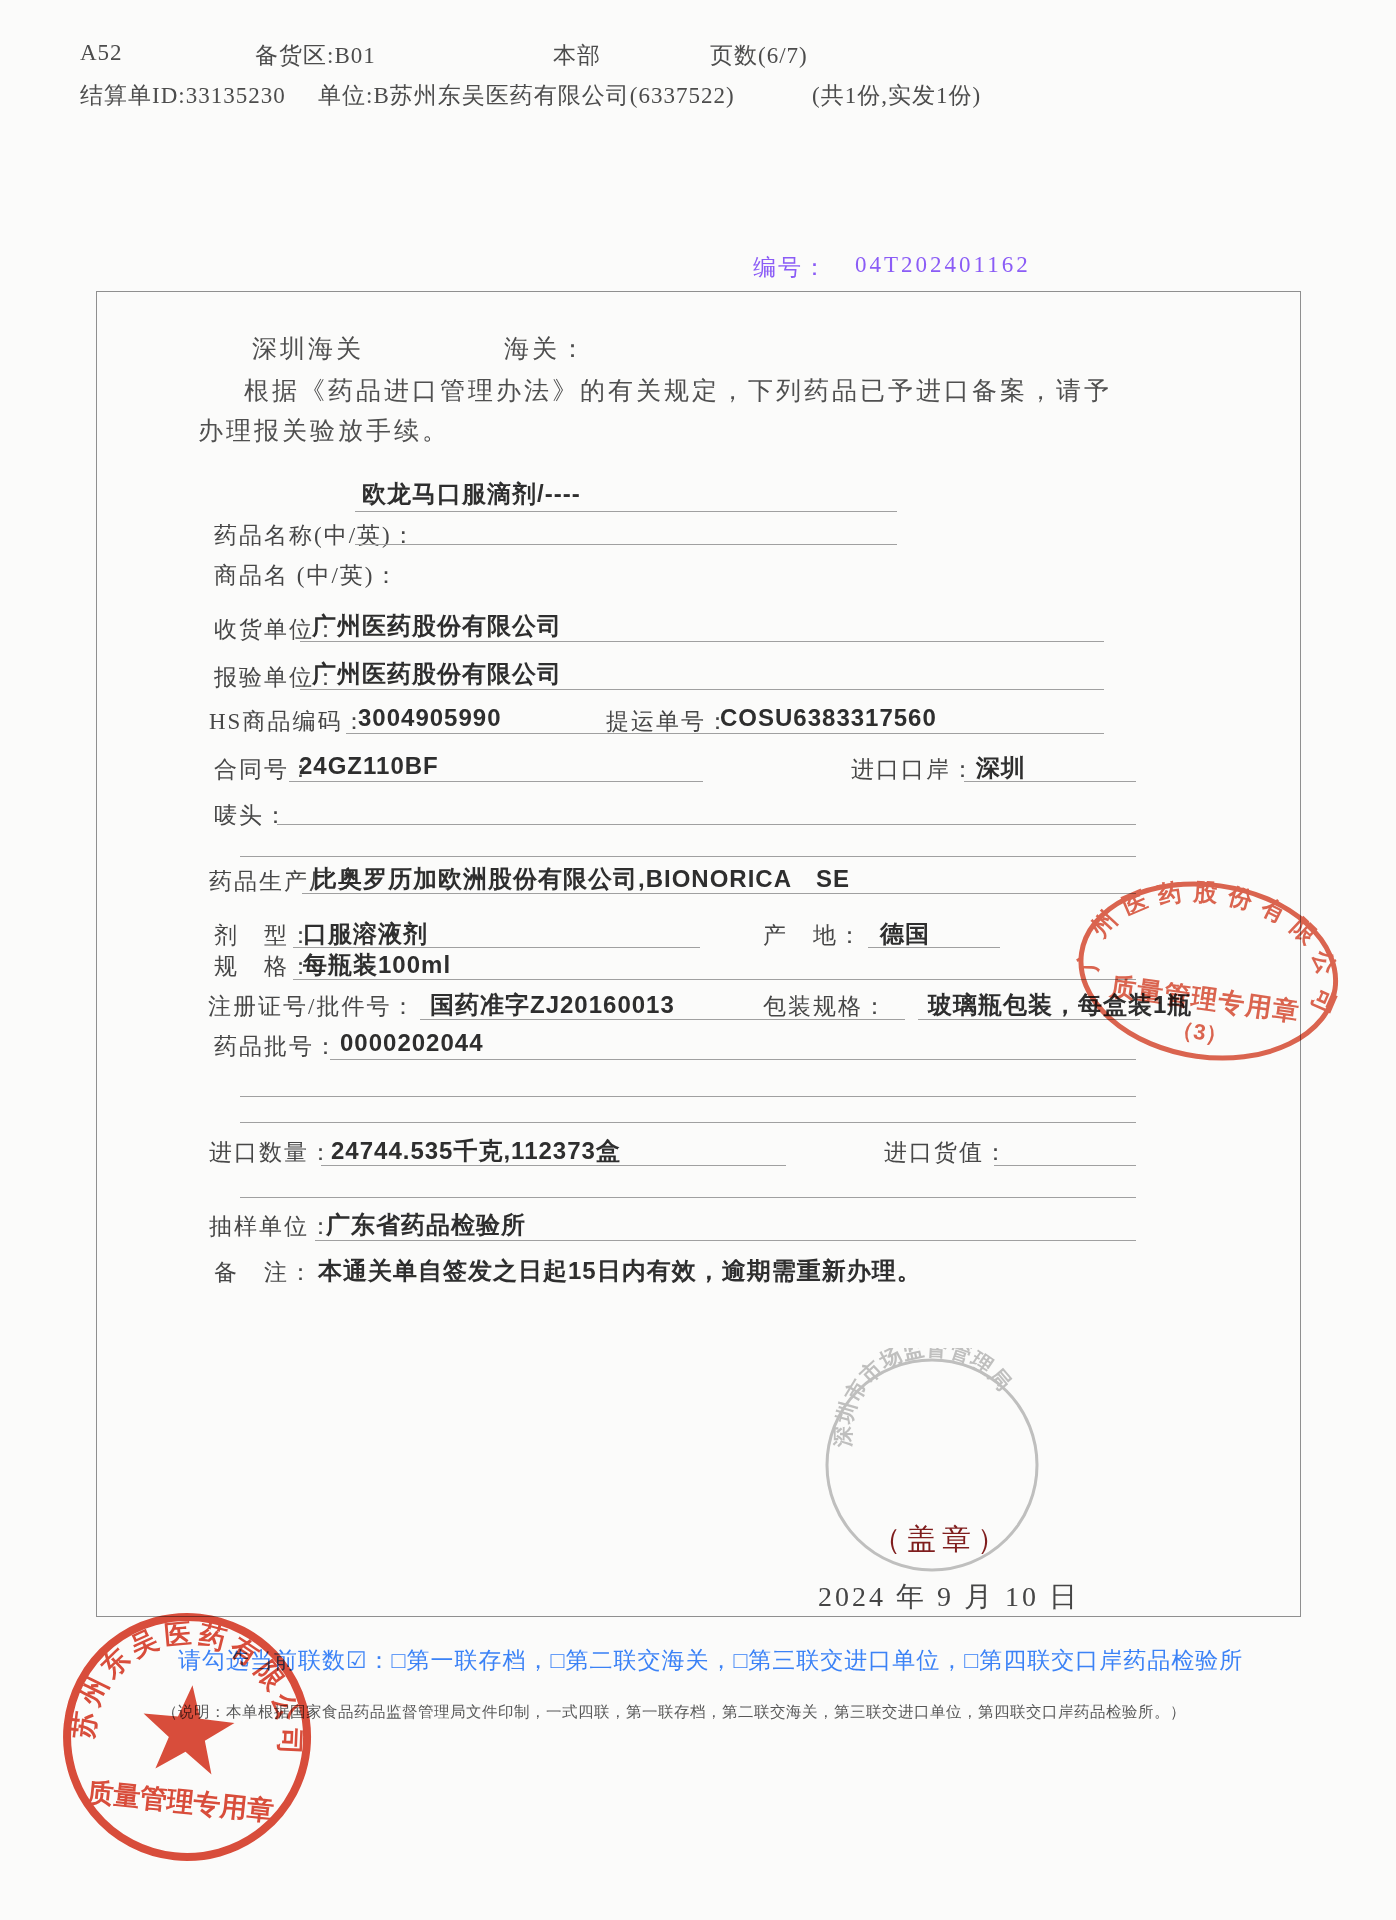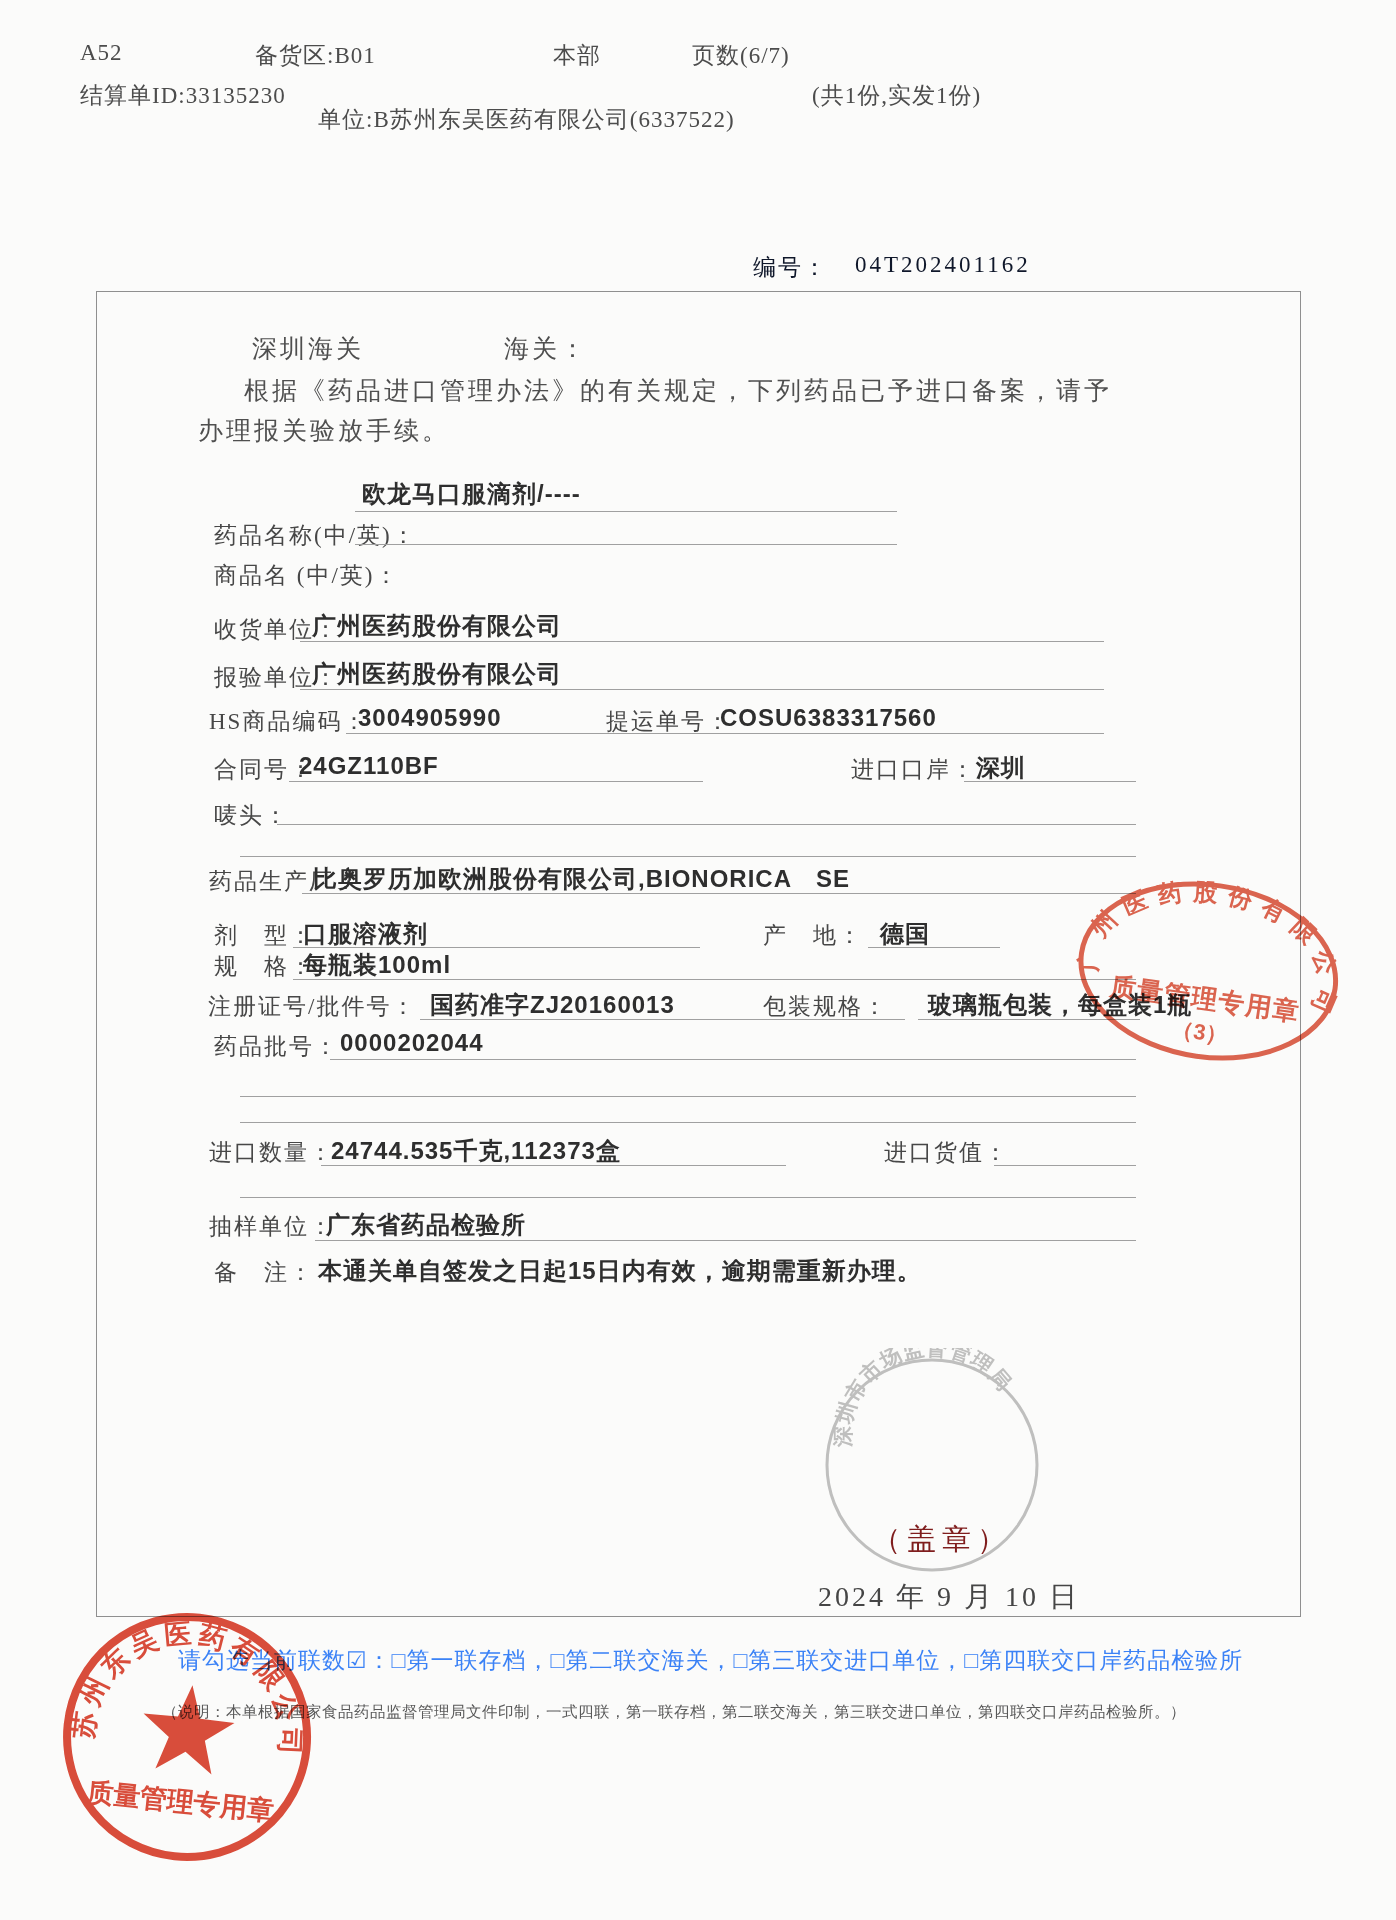--- a/index.html
+++ b/index.html
@@ -48,7 +48,7 @@
   <div class="abs hdr" style="left:80px;top:40px;">A52</div>
   <div class="abs hdr" style="left:255px;top:40px;">备货区:B01</div>
   <div class="abs hdr" style="left:553px;top:40px;">本部</div>
-  <div class="abs hdr" style="left:692px;top:40px;">页数(6/7)</div>
+  <div class="abs hdr" style="left:710px;top:40px;">页数(6/7)</div>
   <div class="abs hdr" style="left:80px;top:80px;">结算单ID:33135230</div>
   <div class="abs hdr" style="left:318px;top:80px;margin-top:24px;">单位:B苏州东吴医药有限公司(6337522)</div>
   <div class="abs hdr" style="left:812px;top:80px;">(共1份,实发1份)</div>

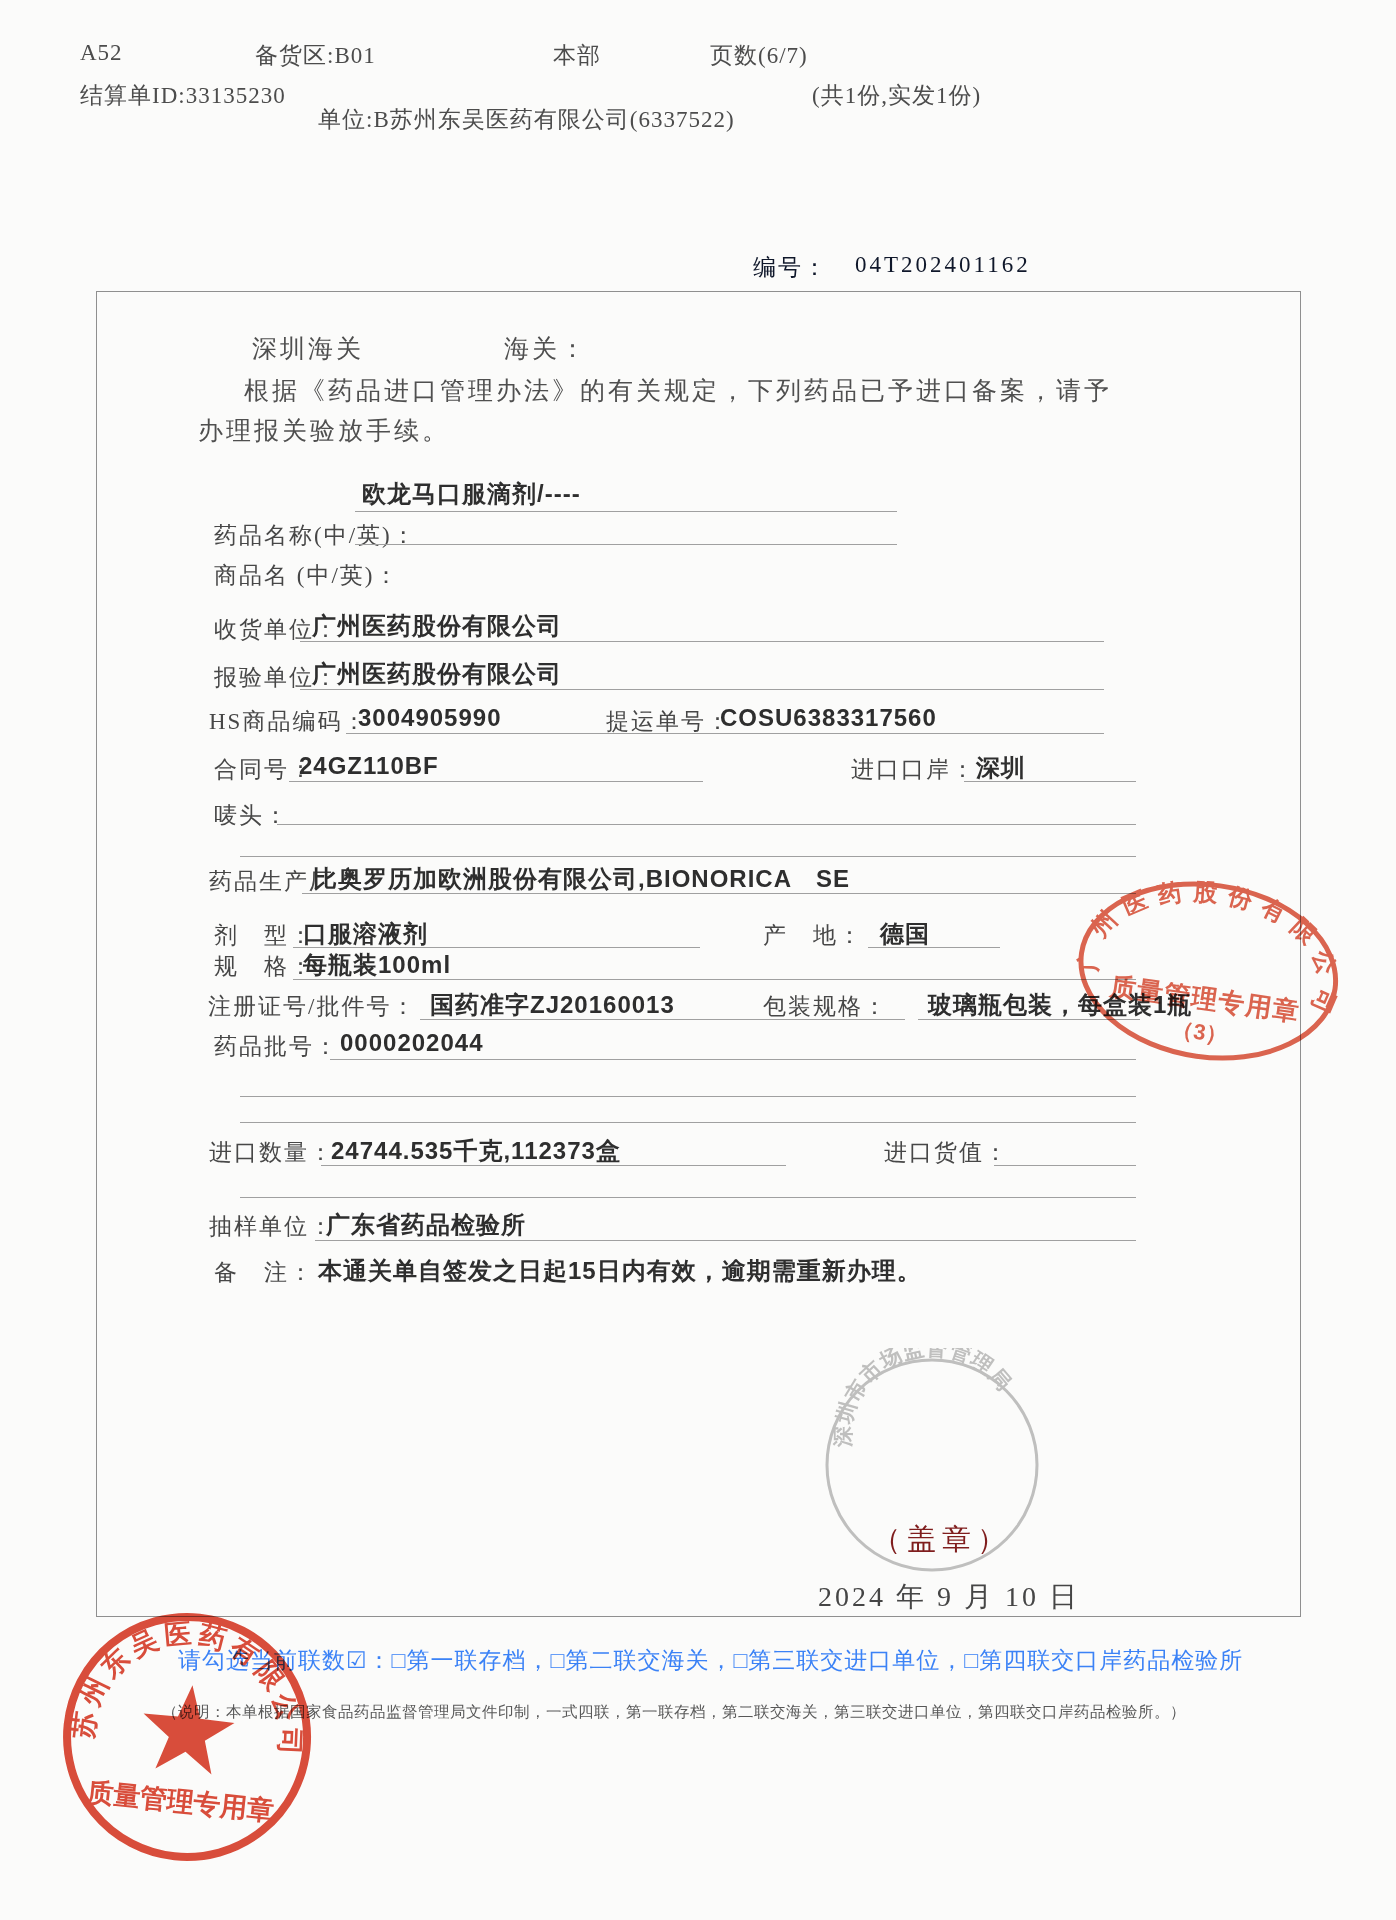--- a/index.html
+++ b/index.html
@@ -50,7 +50,7 @@
   <div class="abs hdr" style="left:553px;top:40px;">本部</div>
   <div class="abs hdr" style="left:710px;top:40px;">页数(6/7)</div>
   <div class="abs hdr" style="left:80px;top:80px;">结算单ID:33135230</div>
-  <div class="abs hdr" style="left:318px;top:80px;margin-top:24px;">单位:B苏州东吴医药有限公司(6337522)</div>
+  <div class="abs hdr" style="left:318px;top:80px;">单位:B苏州东吴医药有限公司(6337522)</div>
   <div class="abs hdr" style="left:812px;top:80px;">(共1份,实发1份)</div>
 
 

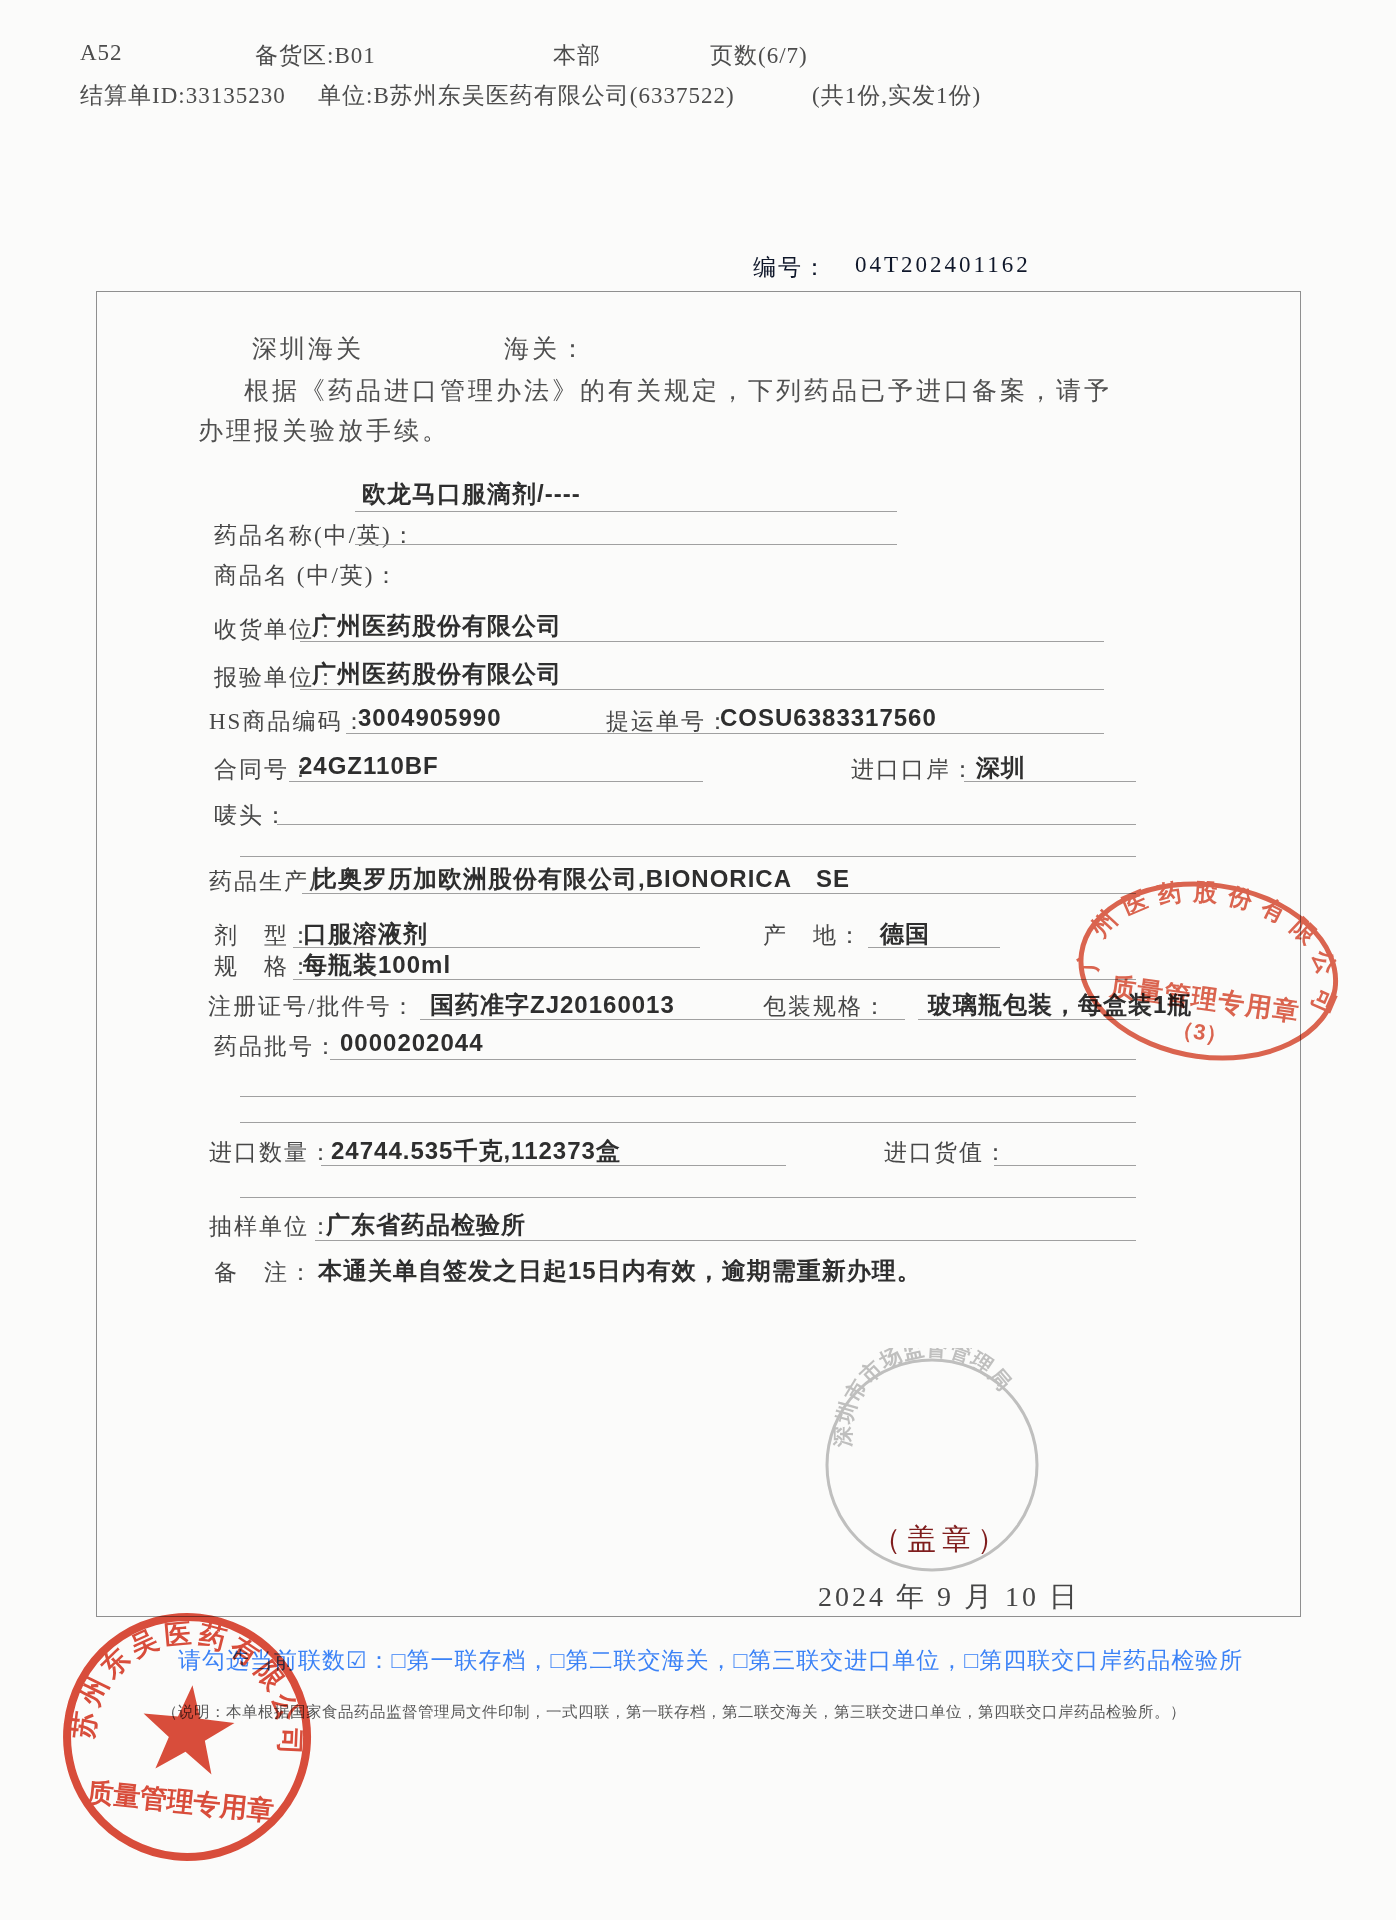--- a/index.html
+++ b/index.html
@@ -21,7 +21,7 @@
     font-size:39px;color:#585858;font-weight:600;
     letter-spacing:5px;text-align:center;
   }
-  .docno{font-size:23px;color:#0f172a;letter-spacing:2px;}
+  .docno{font-size:23px;color:#8b5cf6;letter-spacing:2px;}
   .formbox{
     border:1.6px solid #8f8f8f;background:transparent;
   }

